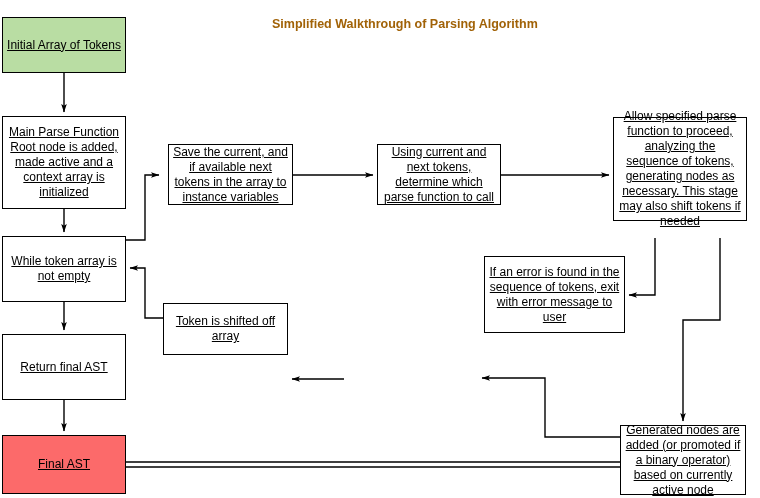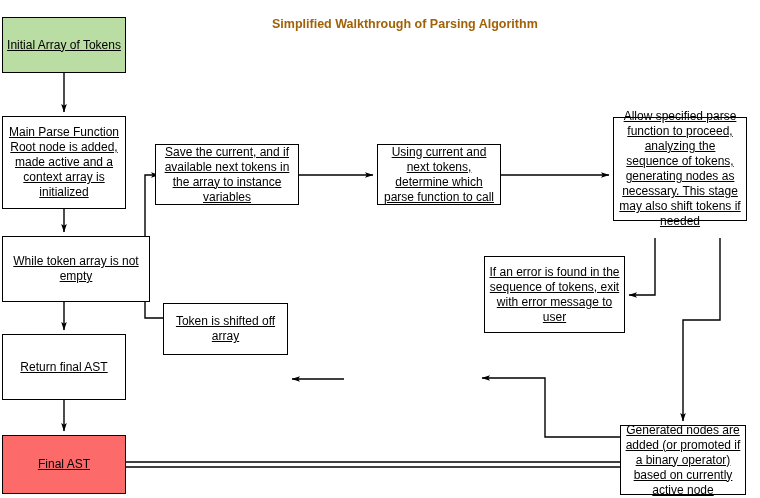--- a/index.html
+++ b/index.html
@@ -121,7 +121,7 @@
     <span>Final AST</span>
   </div>
 
-  <div class="node" style="left:155px; top:144px; width:144px; height:61px;">
+  <div class="node" style="left:168px; top:144px; width:125px; height:61px;">
     <span>Save the current, and if available next tokens in the array to instance variables</span>
   </div>
 

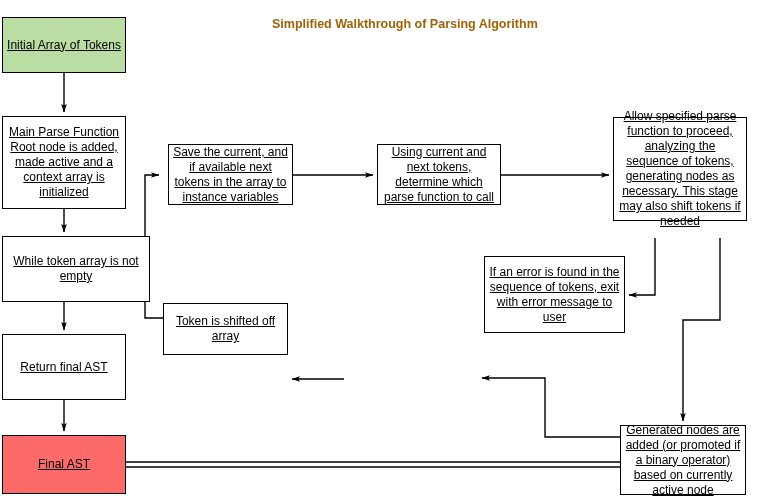--- a/index.html
+++ b/index.html
@@ -109,7 +109,7 @@
     <span>Main Parse Function Root node is added, made active and a context array is initialized</span>
   </div>
 
-  <div class="node" style="left:2px; top:236px; width:148px; height:66px;">
+  <div class="node" style="left:2px; top:236px; width:124px; height:66px;">
     <span>While token array is not empty</span>
   </div>
 

